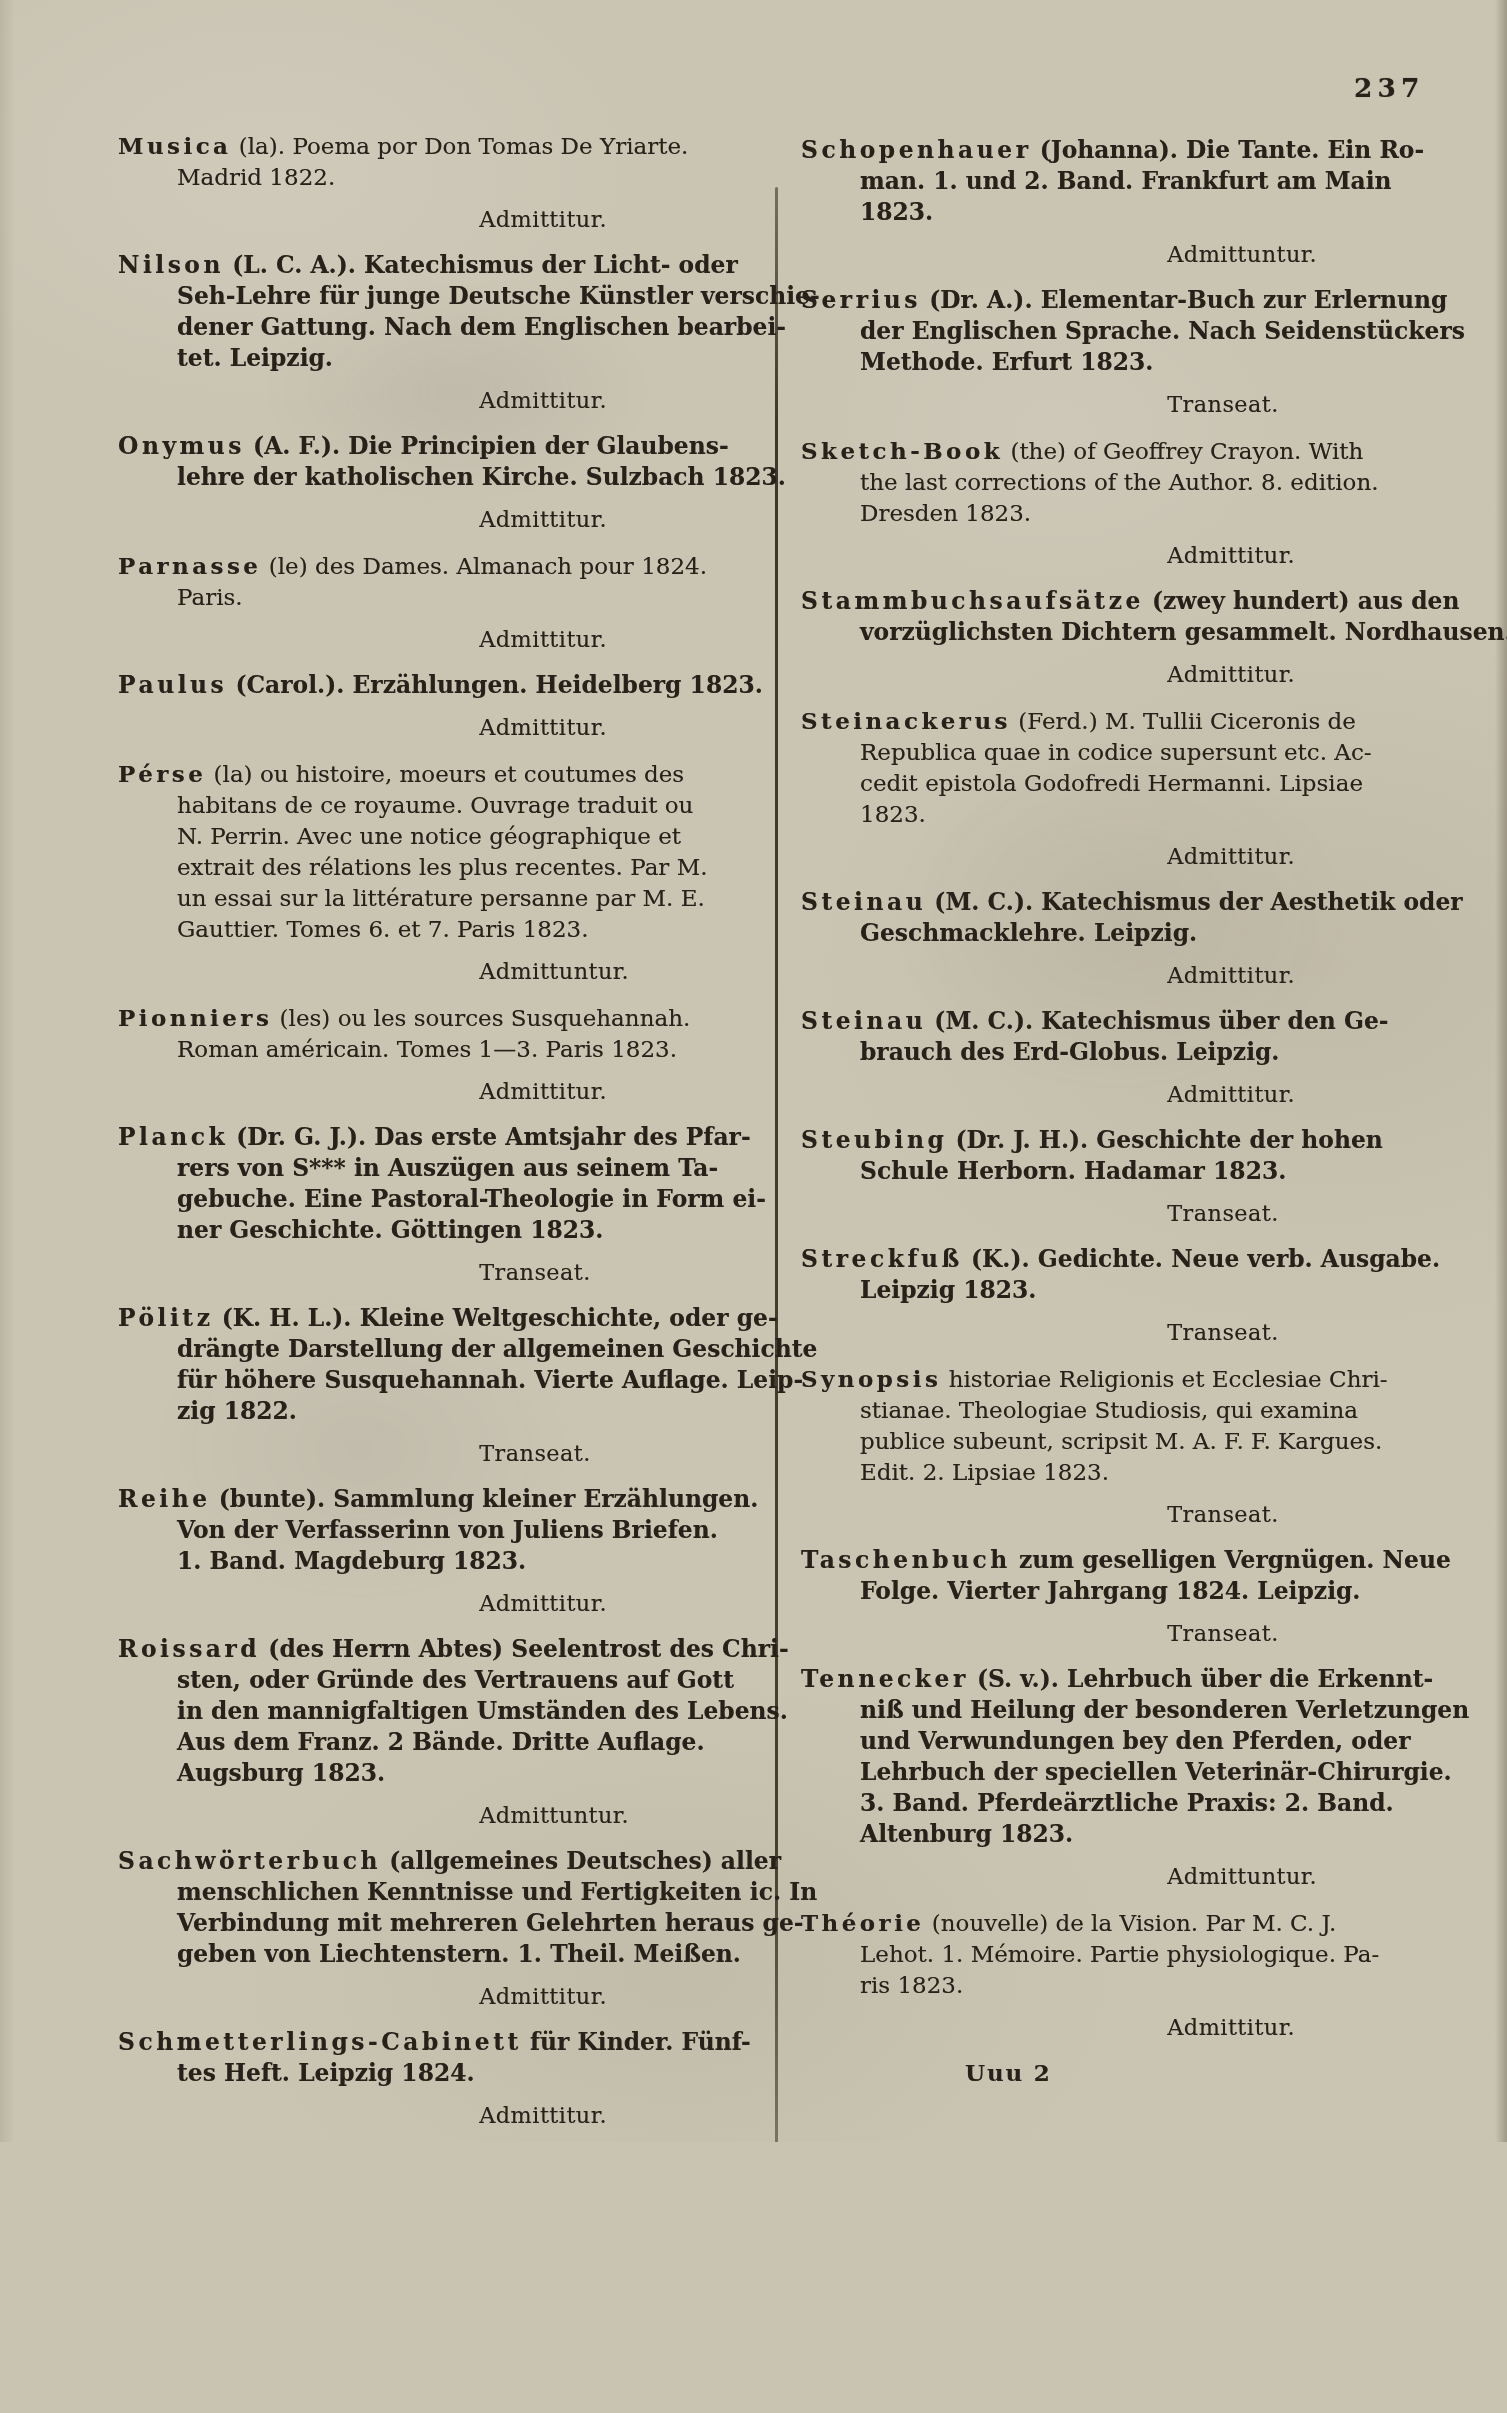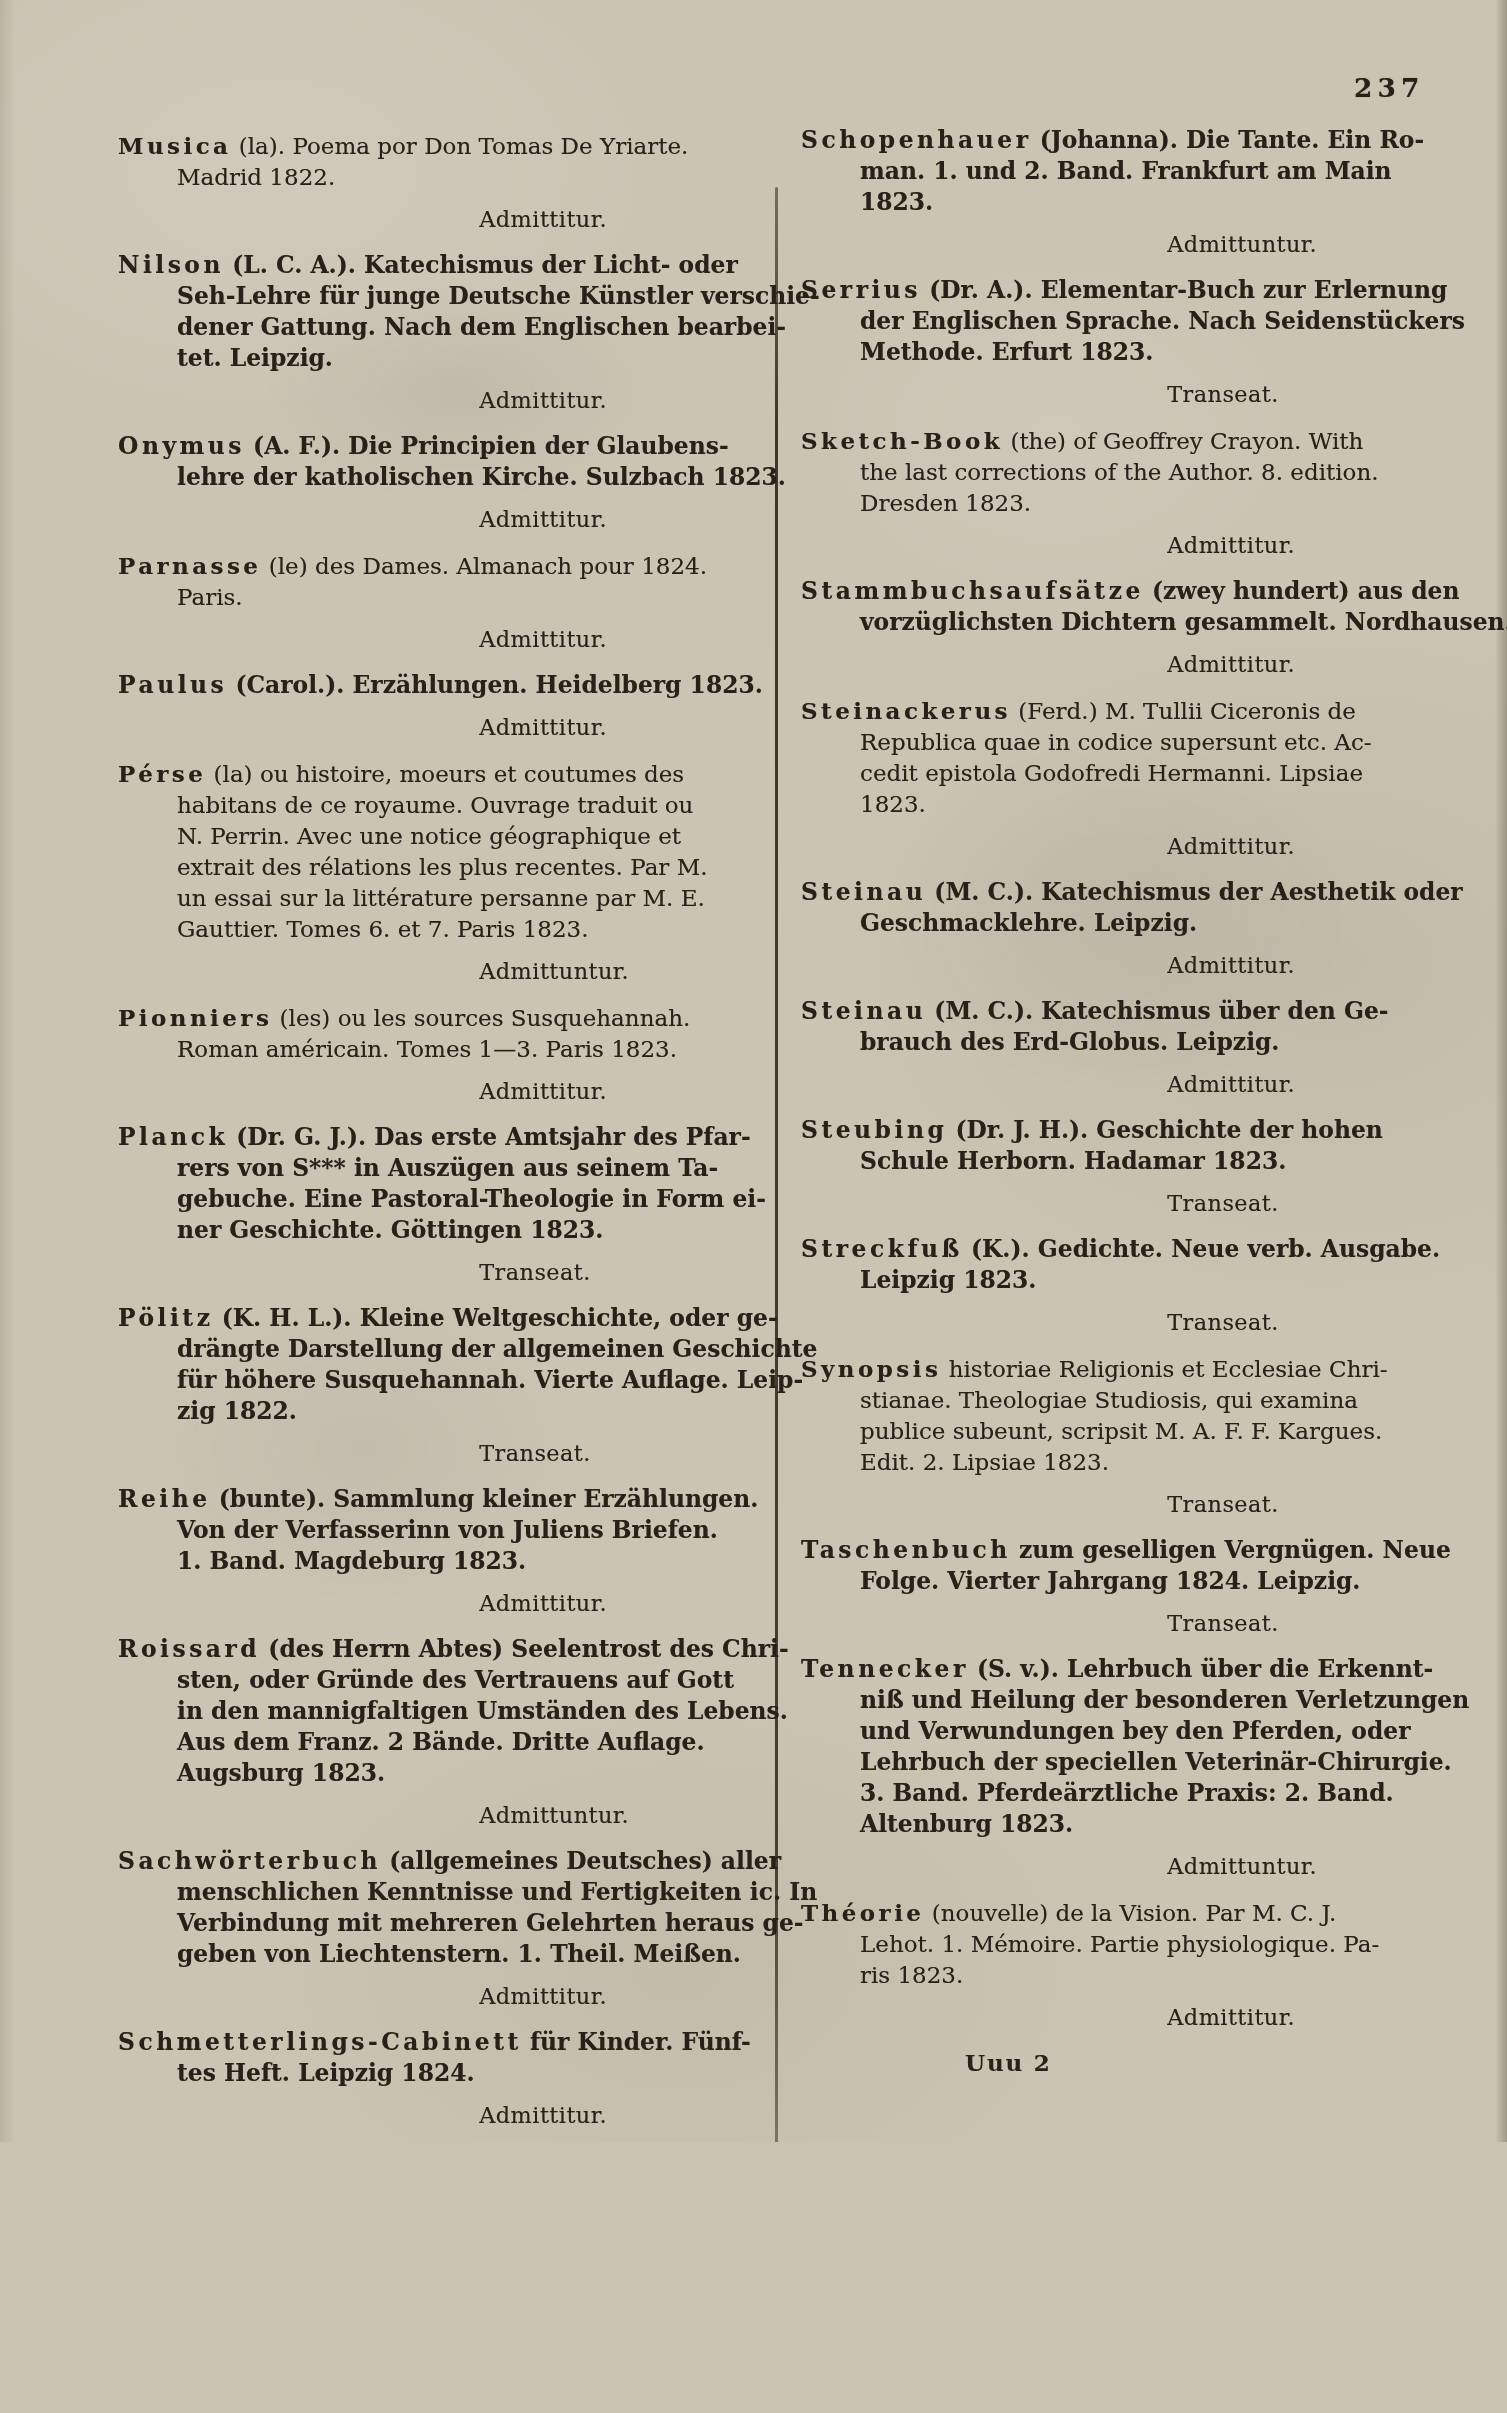--- a/index.html
+++ b/index.html
@@ -46,7 +46,7 @@
 
   .column { position: absolute; }
   .col-left  { left: 118px;  top: 130px; width: 645px; }
-  .col-right { left: 801px; top: 125px; width: 654px; }
+  .col-right { left: 801px; top: 135px; width: 654px; }
 
   .divider {
     position: absolute; left: 775px; top: 187px;

